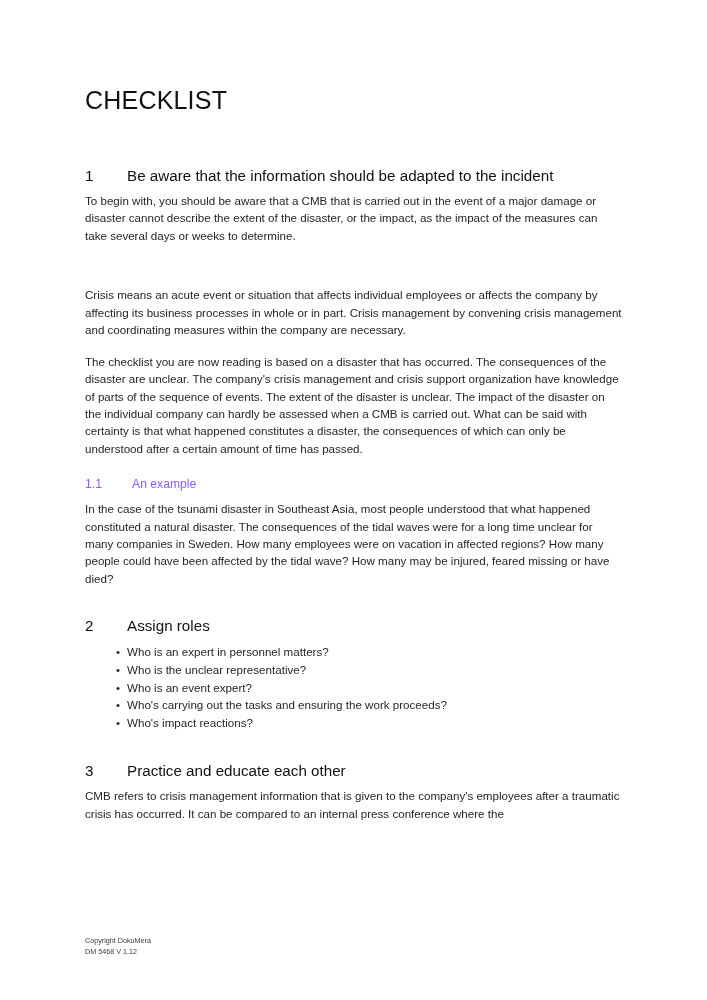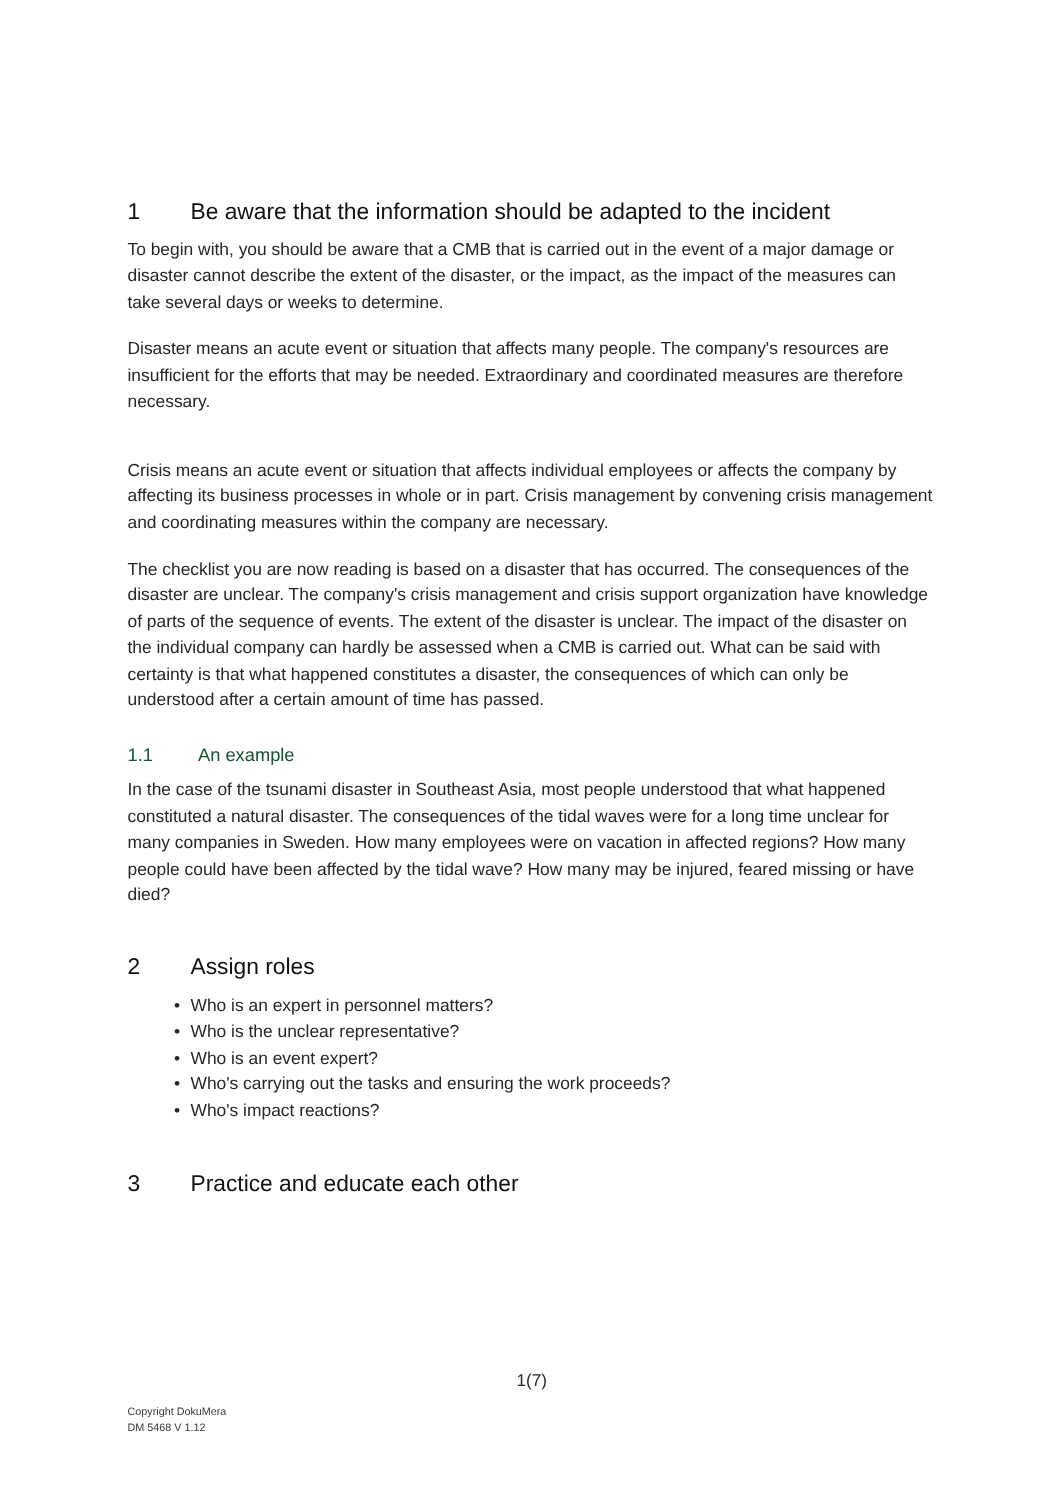--- a/index.html
+++ b/index.html
@@ -158,6 +158,7 @@
 
   <div class="content">
 
+    <h1 class="doc-title">CHECKLIST</h1>
 
     <div class="gap-title-s1"></div>
 

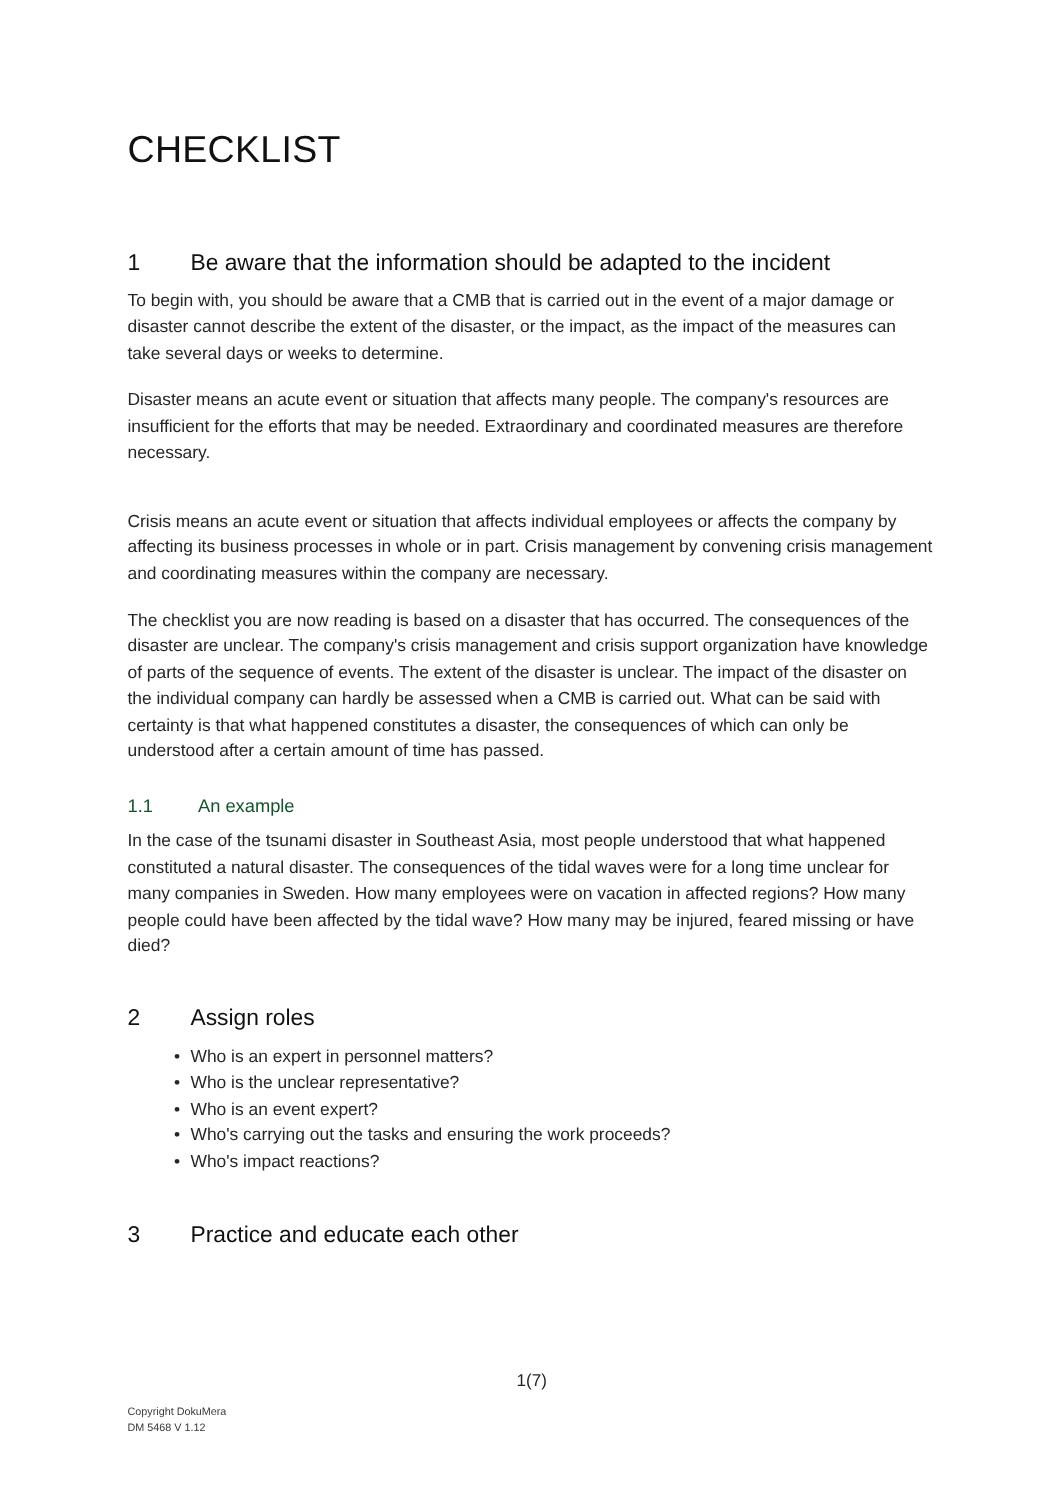--- a/index.html
+++ b/index.html
@@ -171,7 +171,6 @@
     <p class="body">To begin with, you should be aware that a CMB that is carried out in the event of a major damage or disaster cannot describe the extent of the disaster, or the impact, as the impact of the measures can take several days or weeks to determine.</p>
 
     <div class="gap-para"></div>
-    <p class="body">Disaster means an acute event or situation that affects many people. The company's resources are insufficient for the efforts that may be needed. Extraordinary and coordinated measures are therefore necessary.</p>
 
     <div class="gap-para"></div>
 

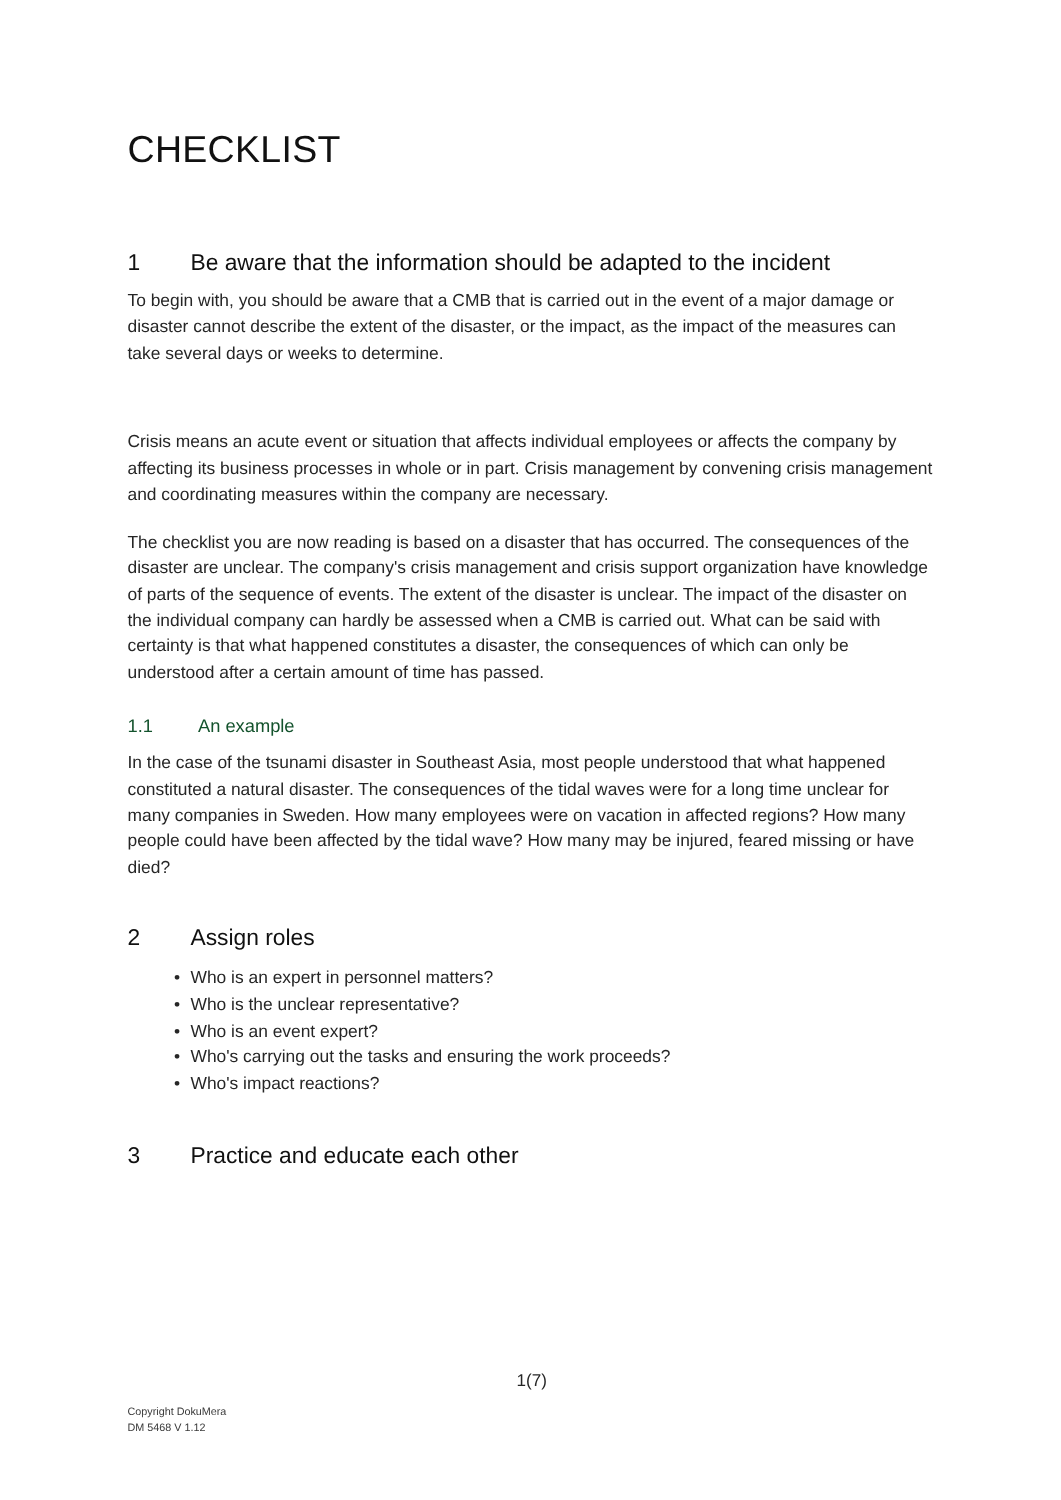--- a/index.html
+++ b/index.html
@@ -70,7 +70,7 @@
     display: flex;
     font-size: 12.2px;
     font-weight: 400;
-    color: #14532d;
+    color: #8b5cf6;
     line-height: 1.3;
     margin: 0;
   }

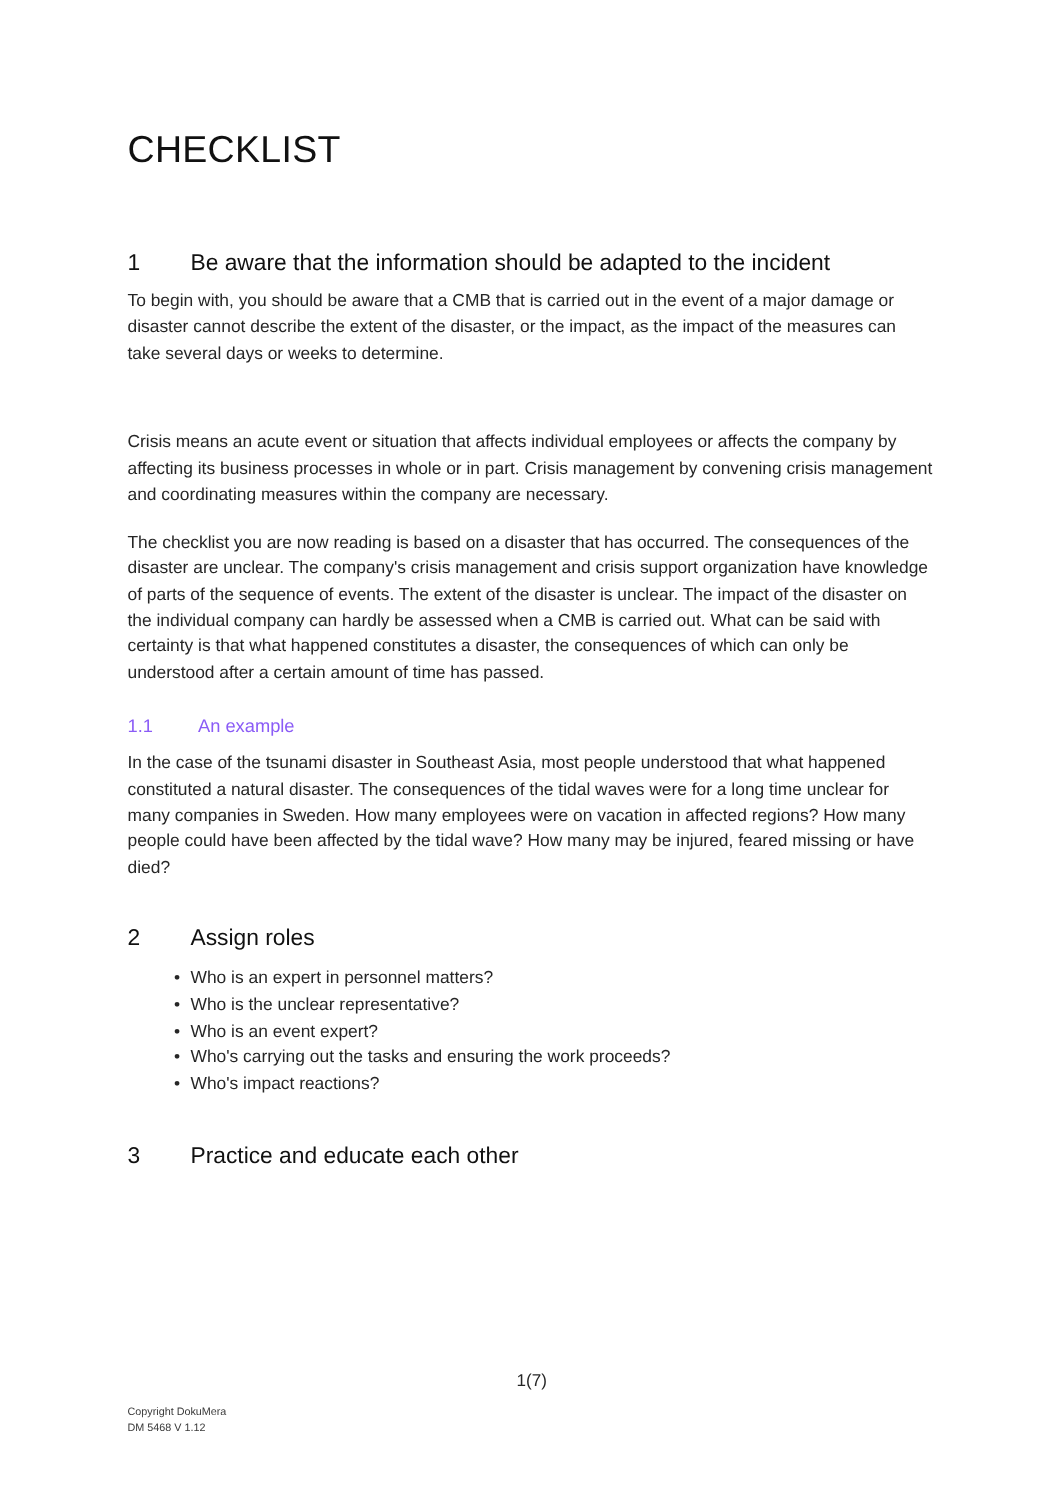--- a/index.html
+++ b/index.html
@@ -224,6 +224,7 @@
       <span class="txt">Practice and educate each other</span>
     </div>
     <div class="gap-h-p"></div>
+    <p class="body">CMB refers to crisis management information that is given to the company's employees after a traumatic crisis has occurred. It can be compared to an internal press conference where the</p>
 
   </div>
 

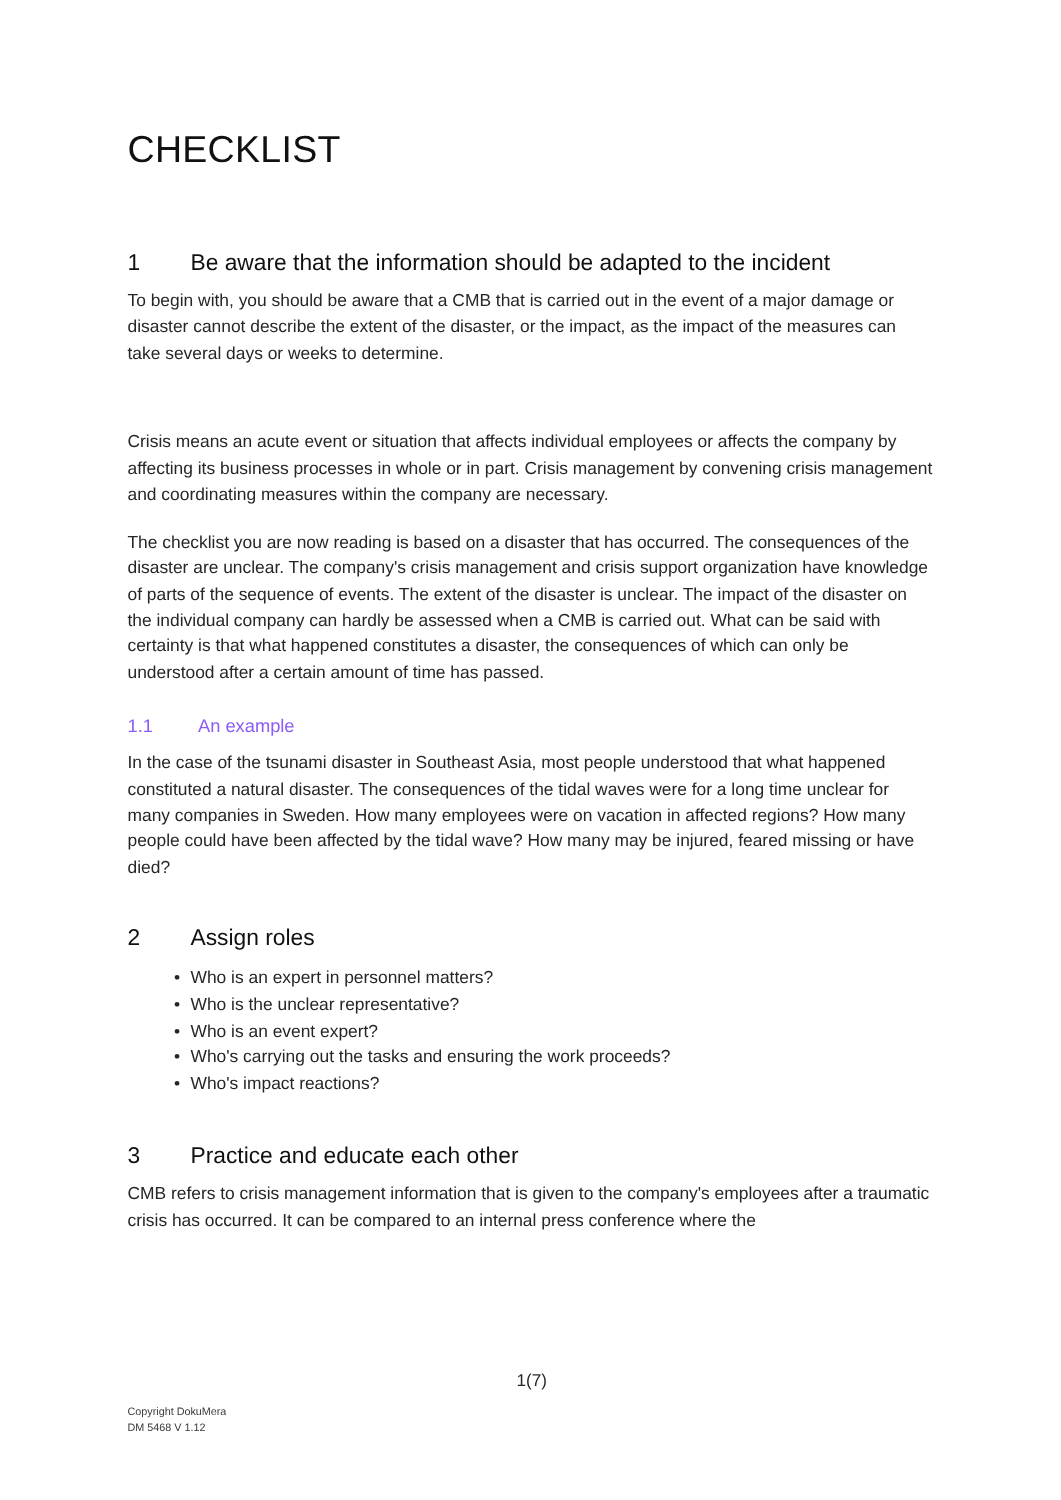--- a/index.html
+++ b/index.html
@@ -229,7 +229,6 @@
   </div>
 
   <div class="footer">
-    <div class="page-number">1(7)</div>
     <div class="footer-left">
       <div>Copyright DokuMera</div>
       <div>DM 5468 V 1.12</div>

